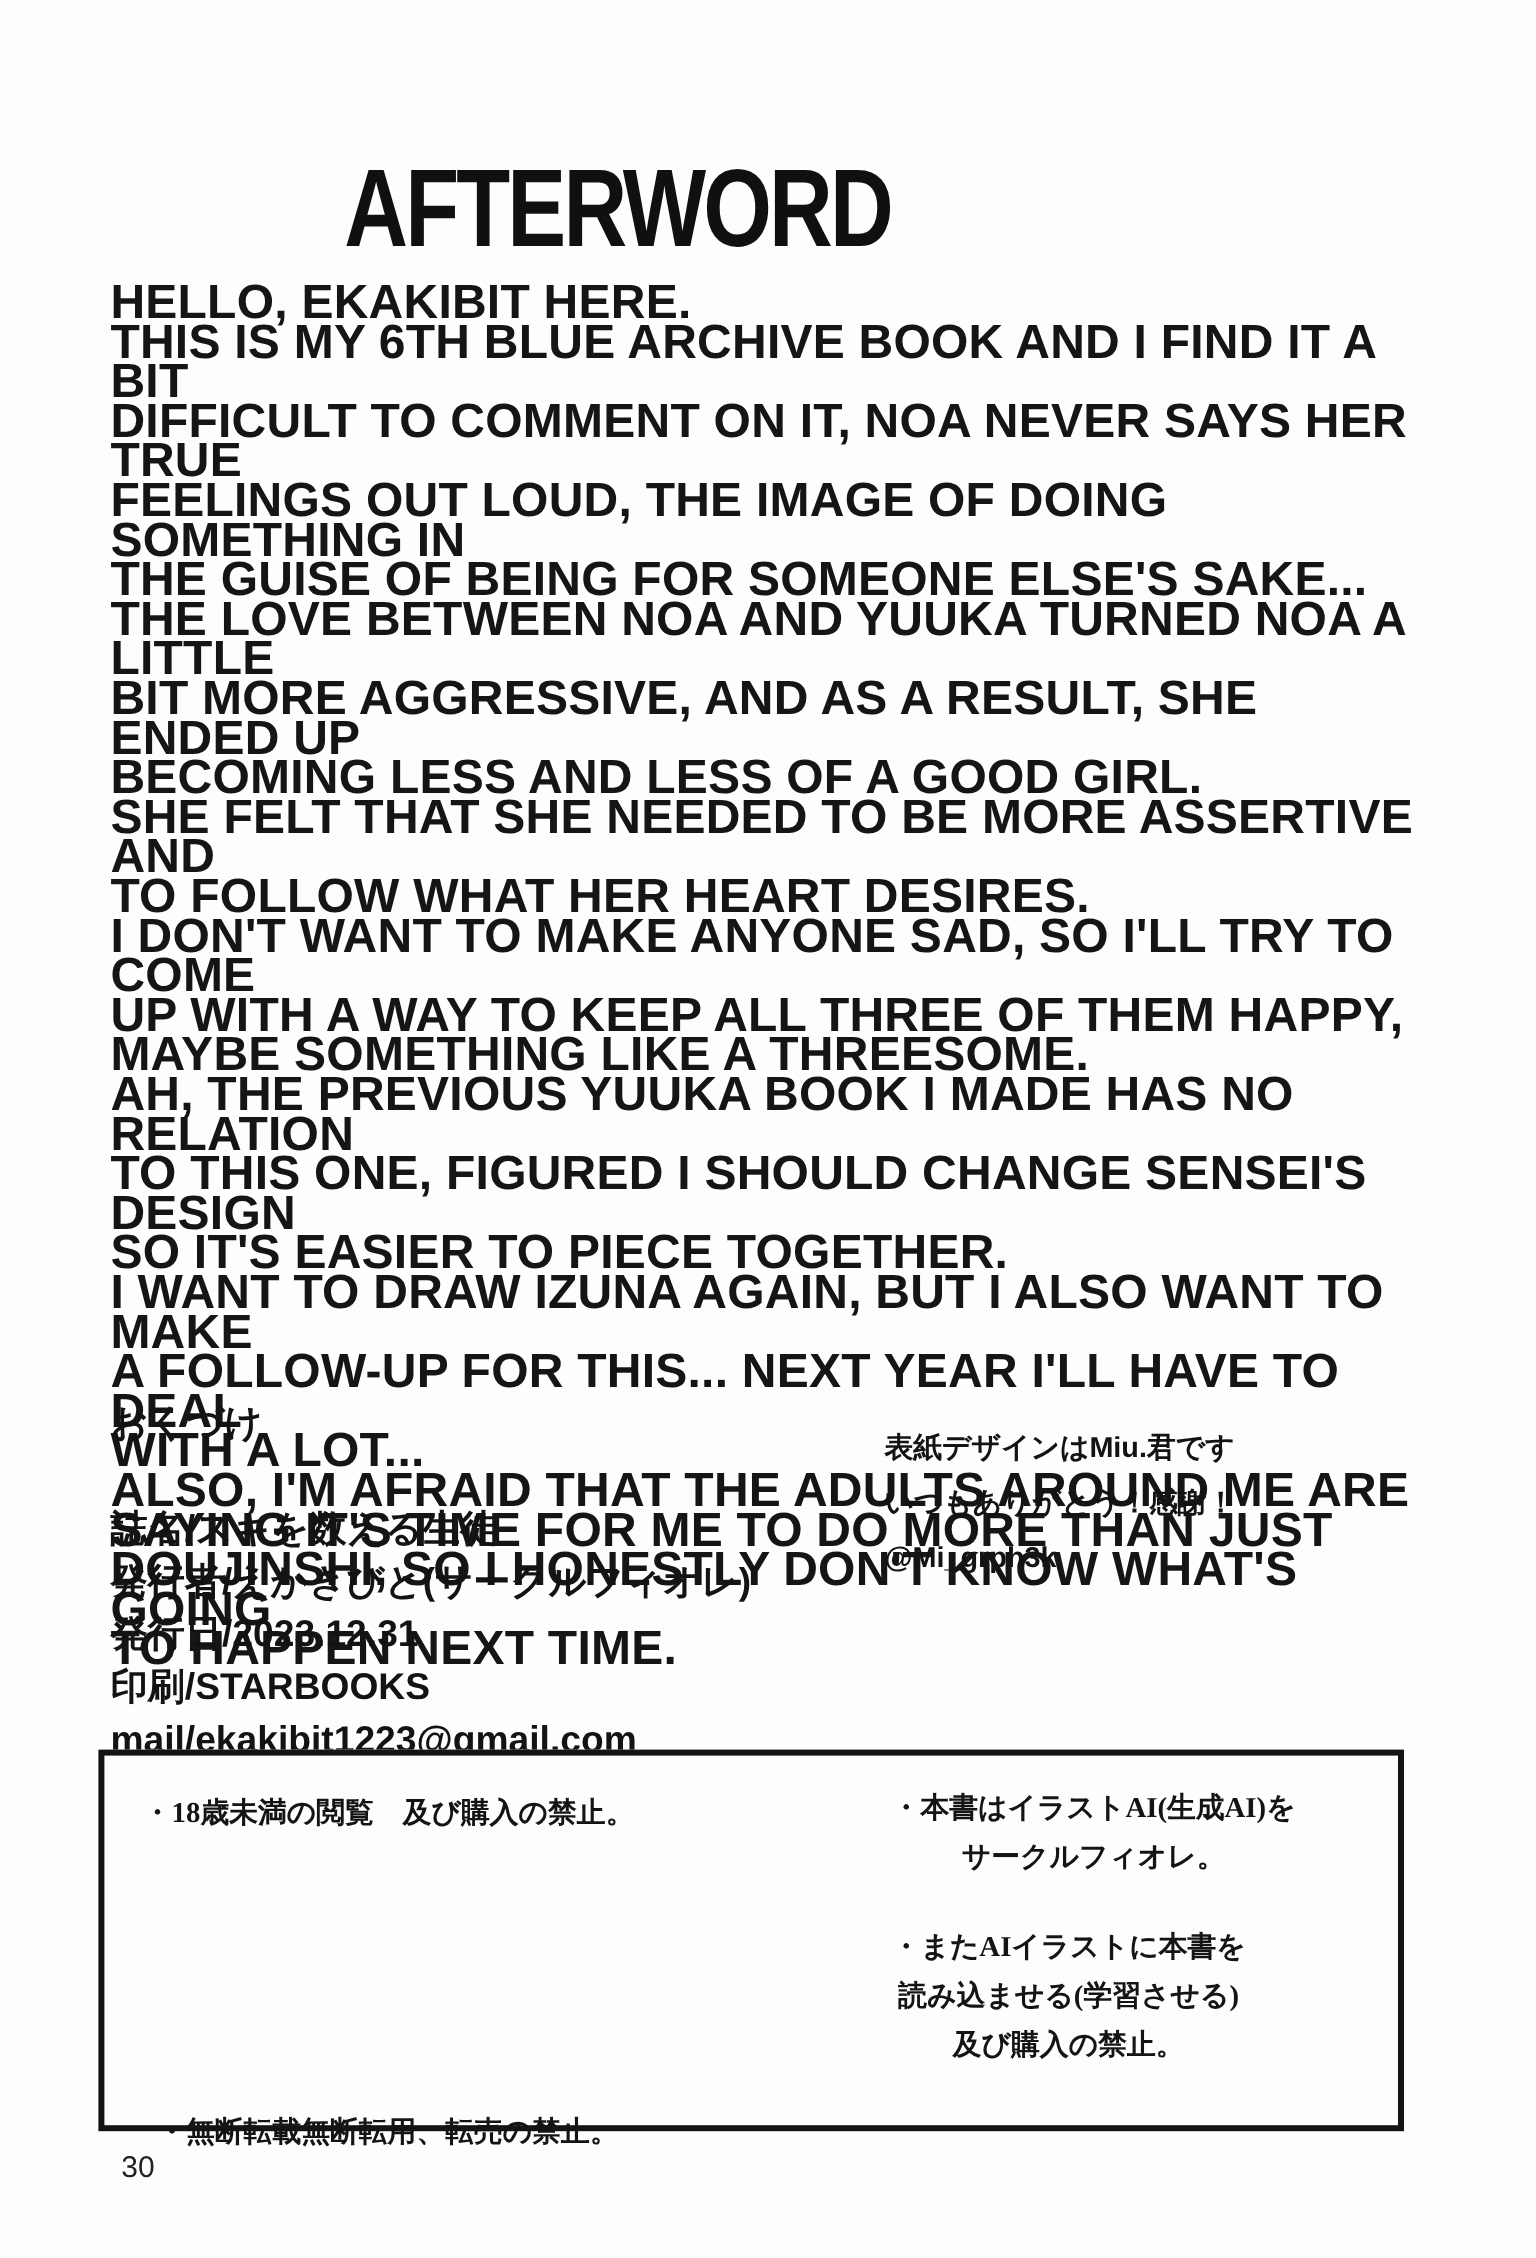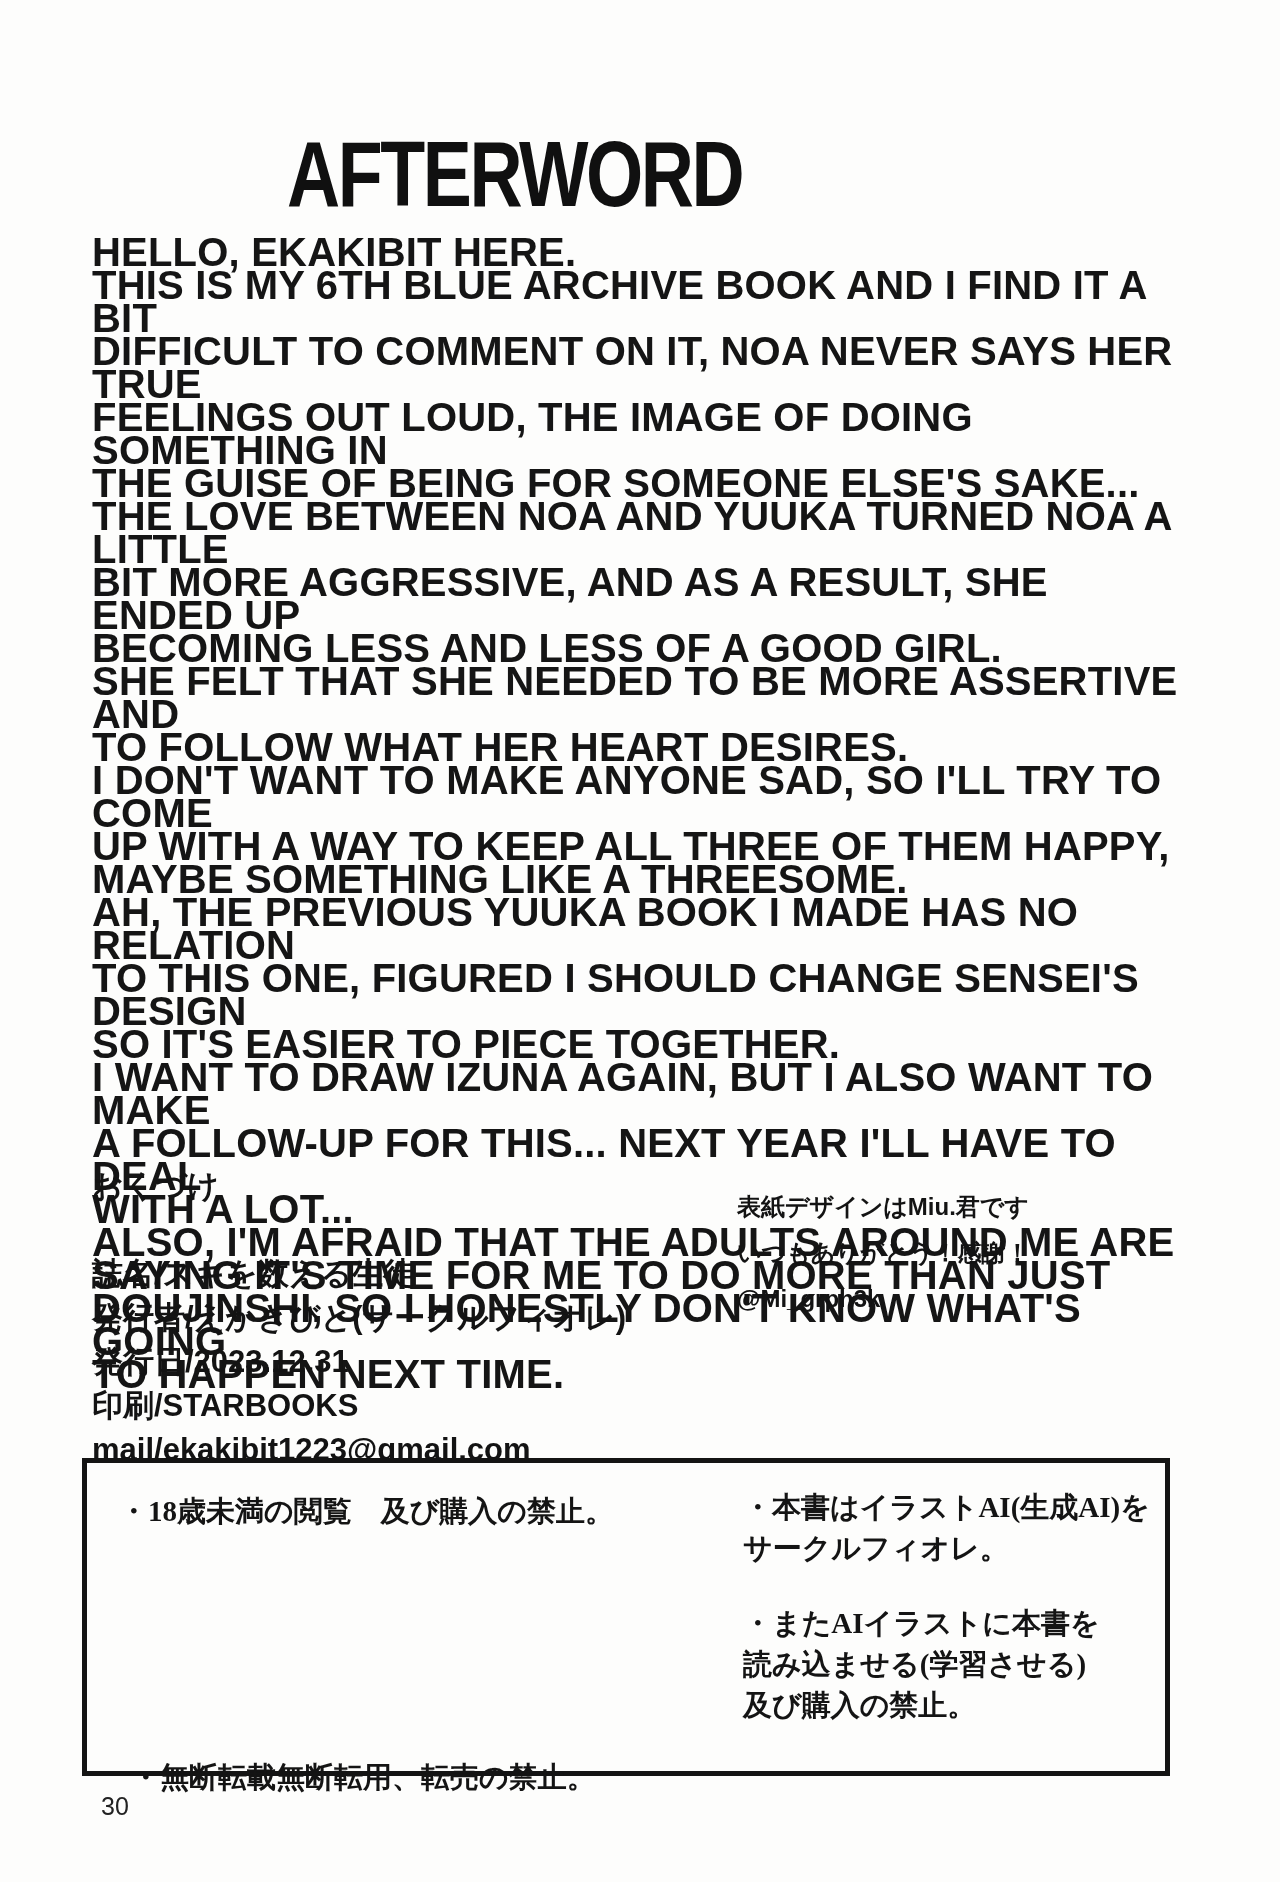--- a/index.html
+++ b/index.html
@@ -73,10 +73,11 @@
     position:absolute;
     font-family:"Liberation Serif","DejaVu Serif",serif;
     font-weight:700;
-    font-size:29px;
+    font-size:24px;
     line-height:41px;
     white-space:pre-line;
     color:#141414;
+    text-align:center;
   }
   .nb-l1{left:32px; top:28px;}
   .nb-l2{left:32px; top:102px;}

